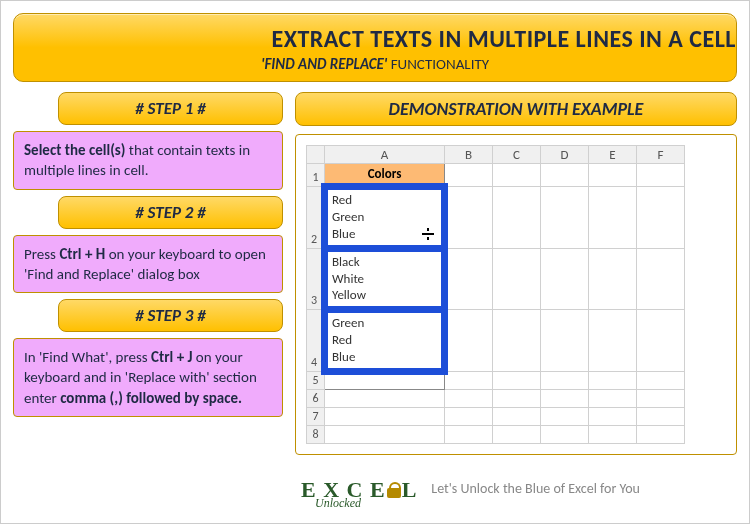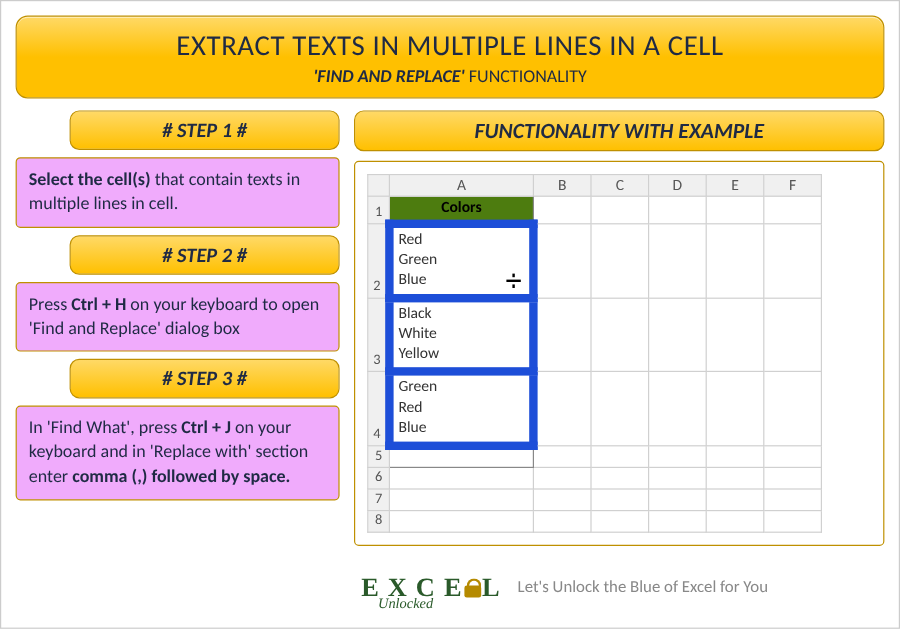--- a/index.html
+++ b/index.html
@@ -23,9 +23,10 @@
   }
   .title-main {
     font-size: 24px;
-    font-weight: normal;
+    font-weight: bold;
     color: #1f2a44;
     letter-spacing: 0.5px;
+    text-align: right;
   }
   .title-sub {
     font-size: 15px;

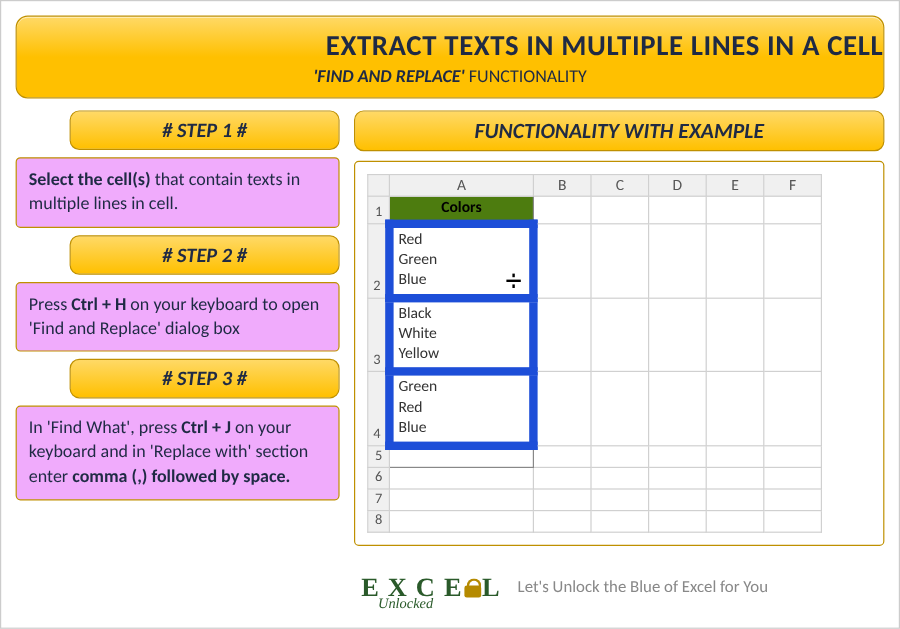--- a/index.html
+++ b/index.html
@@ -259,7 +259,7 @@
   </div>
 
   <div class="right-col">
-    <div class="demo-header">FUNCTIONALITY WITH EXAMPLE</div>
+    <div class="demo-header">DEMONSTRATION WITH EXAMPLE</div>
     <div class="excel-box">
 
       <table class="sheet">

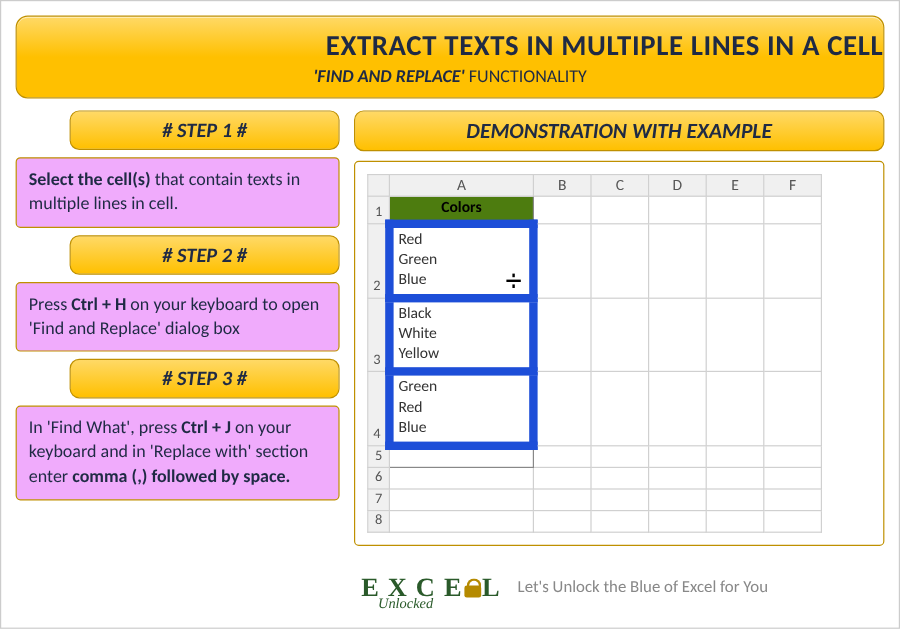--- a/index.html
+++ b/index.html
@@ -133,7 +133,7 @@
     height: 18px;
   }
   .sheet td.header-cell {
-    background: #4d7c0f;
+    background: #fdba74;
     color: #000;
     font-weight: bold;
     text-align: center;

